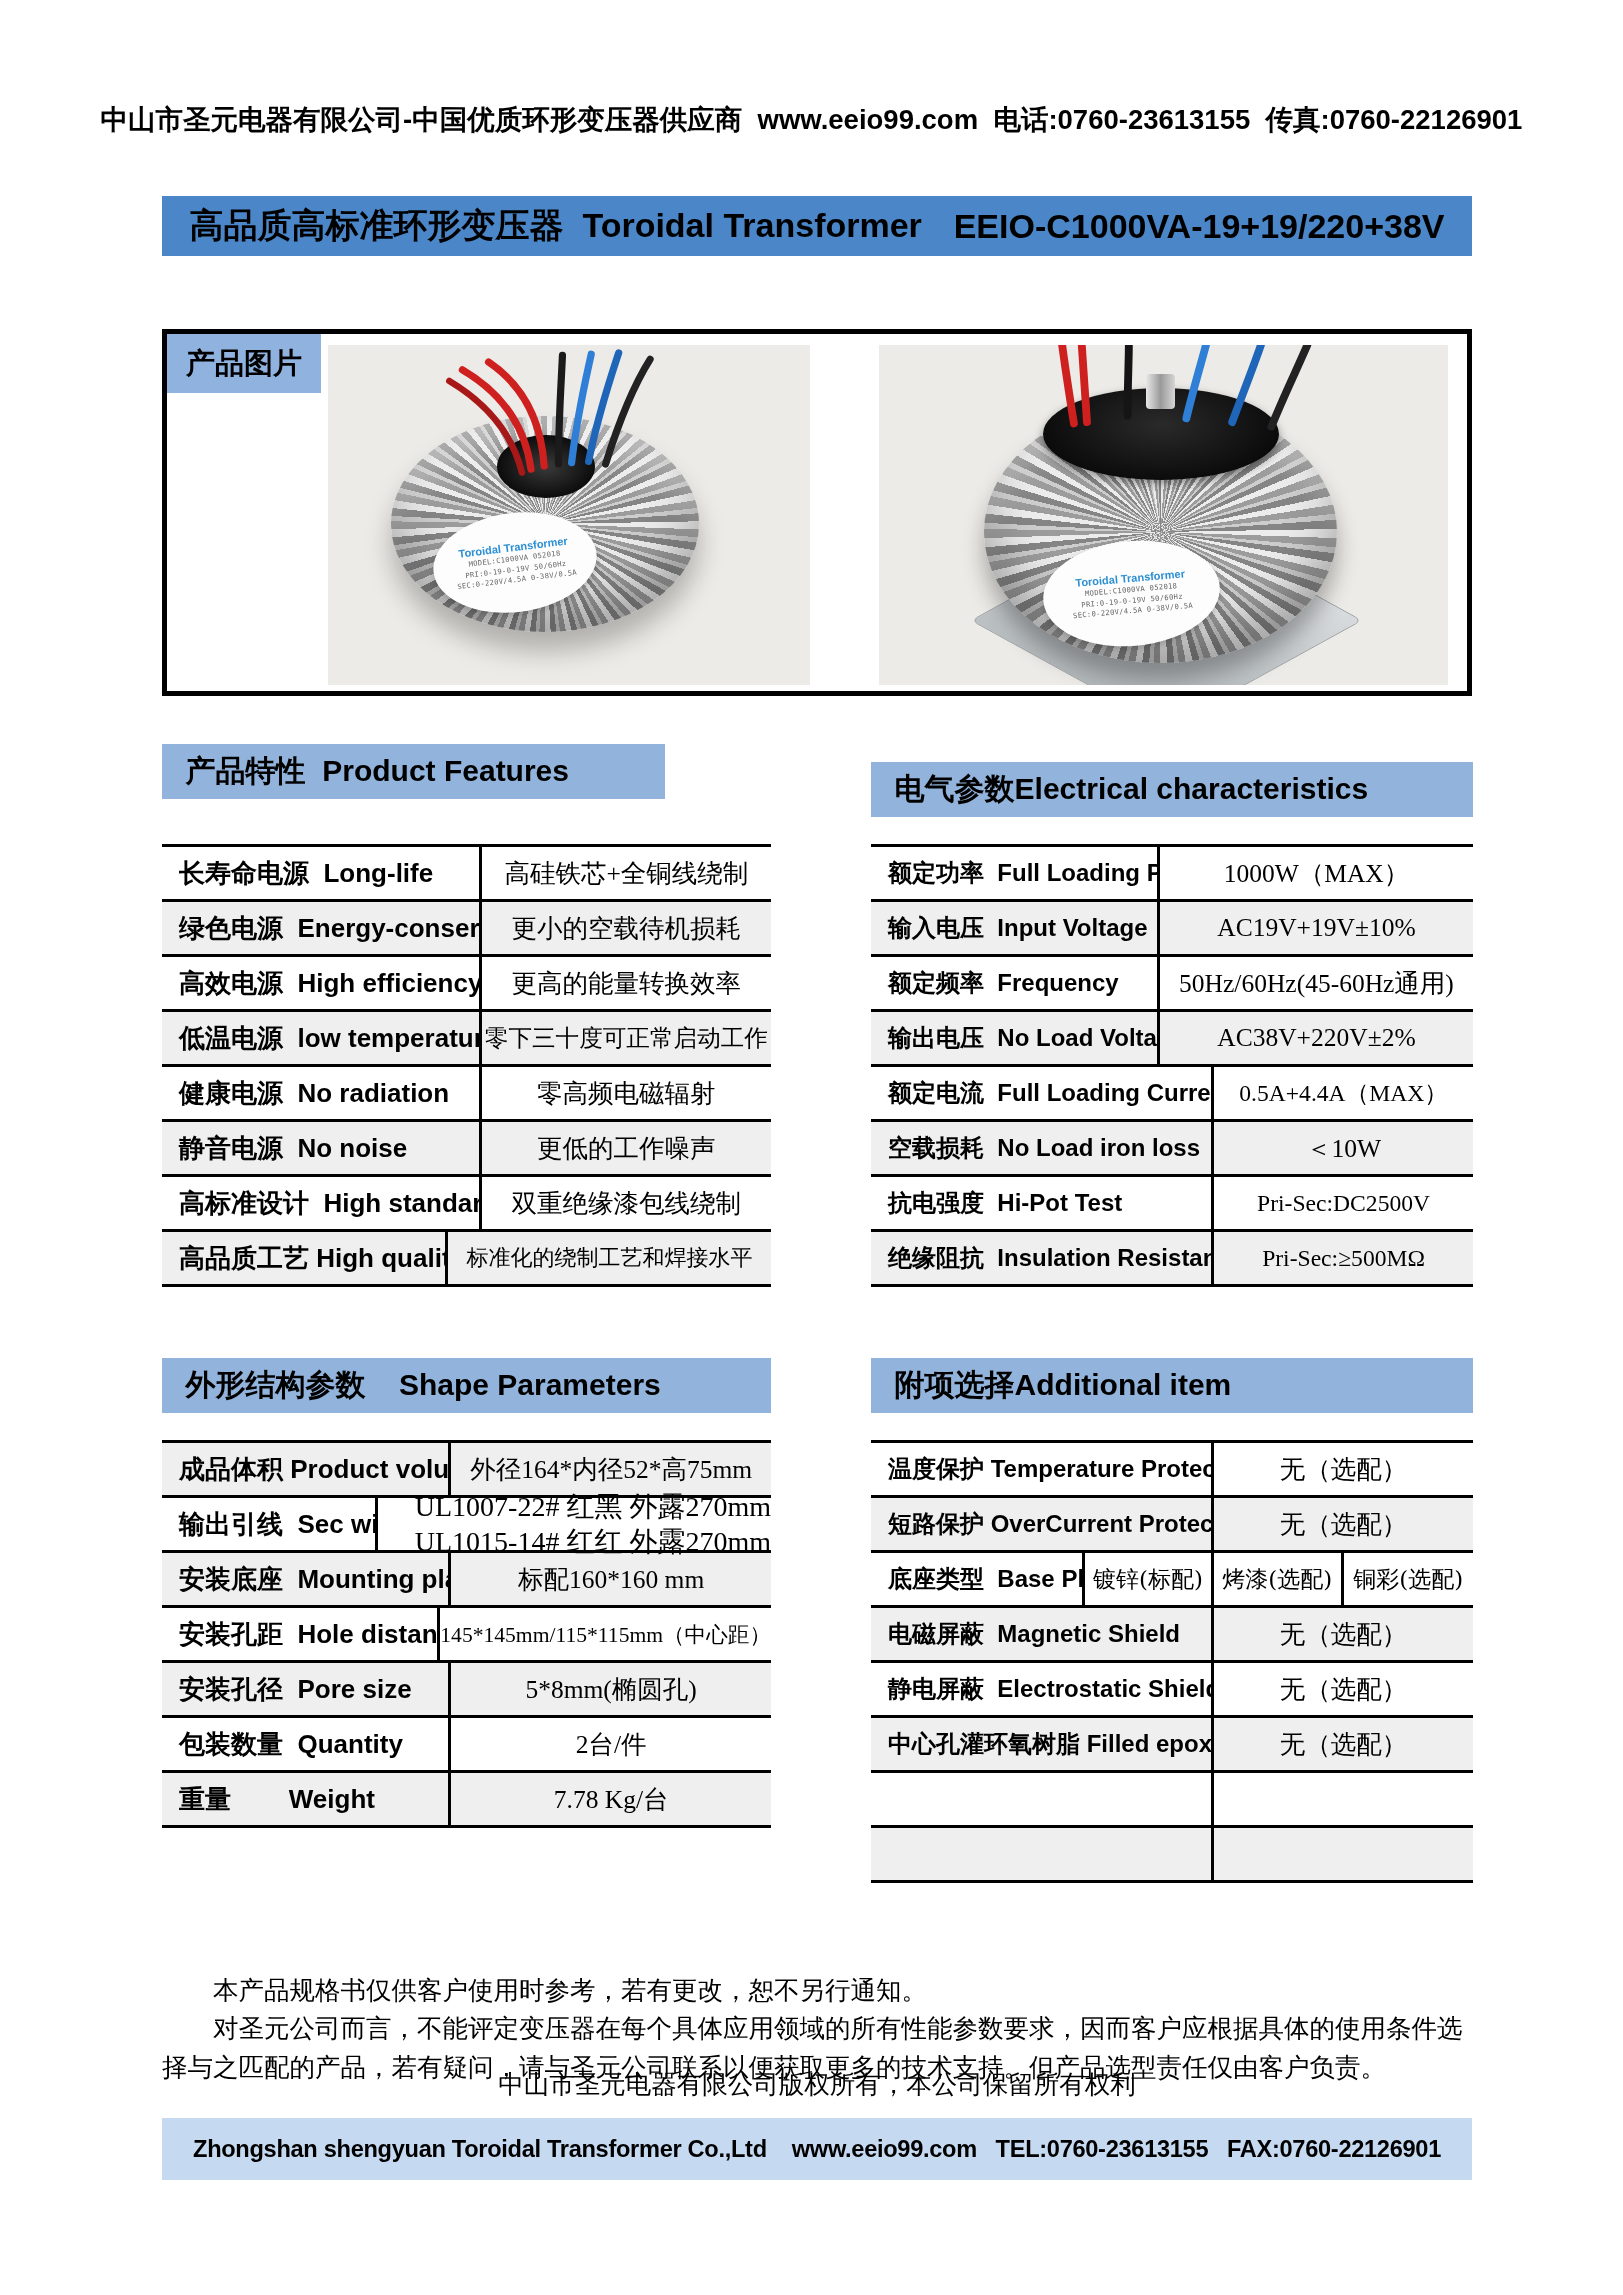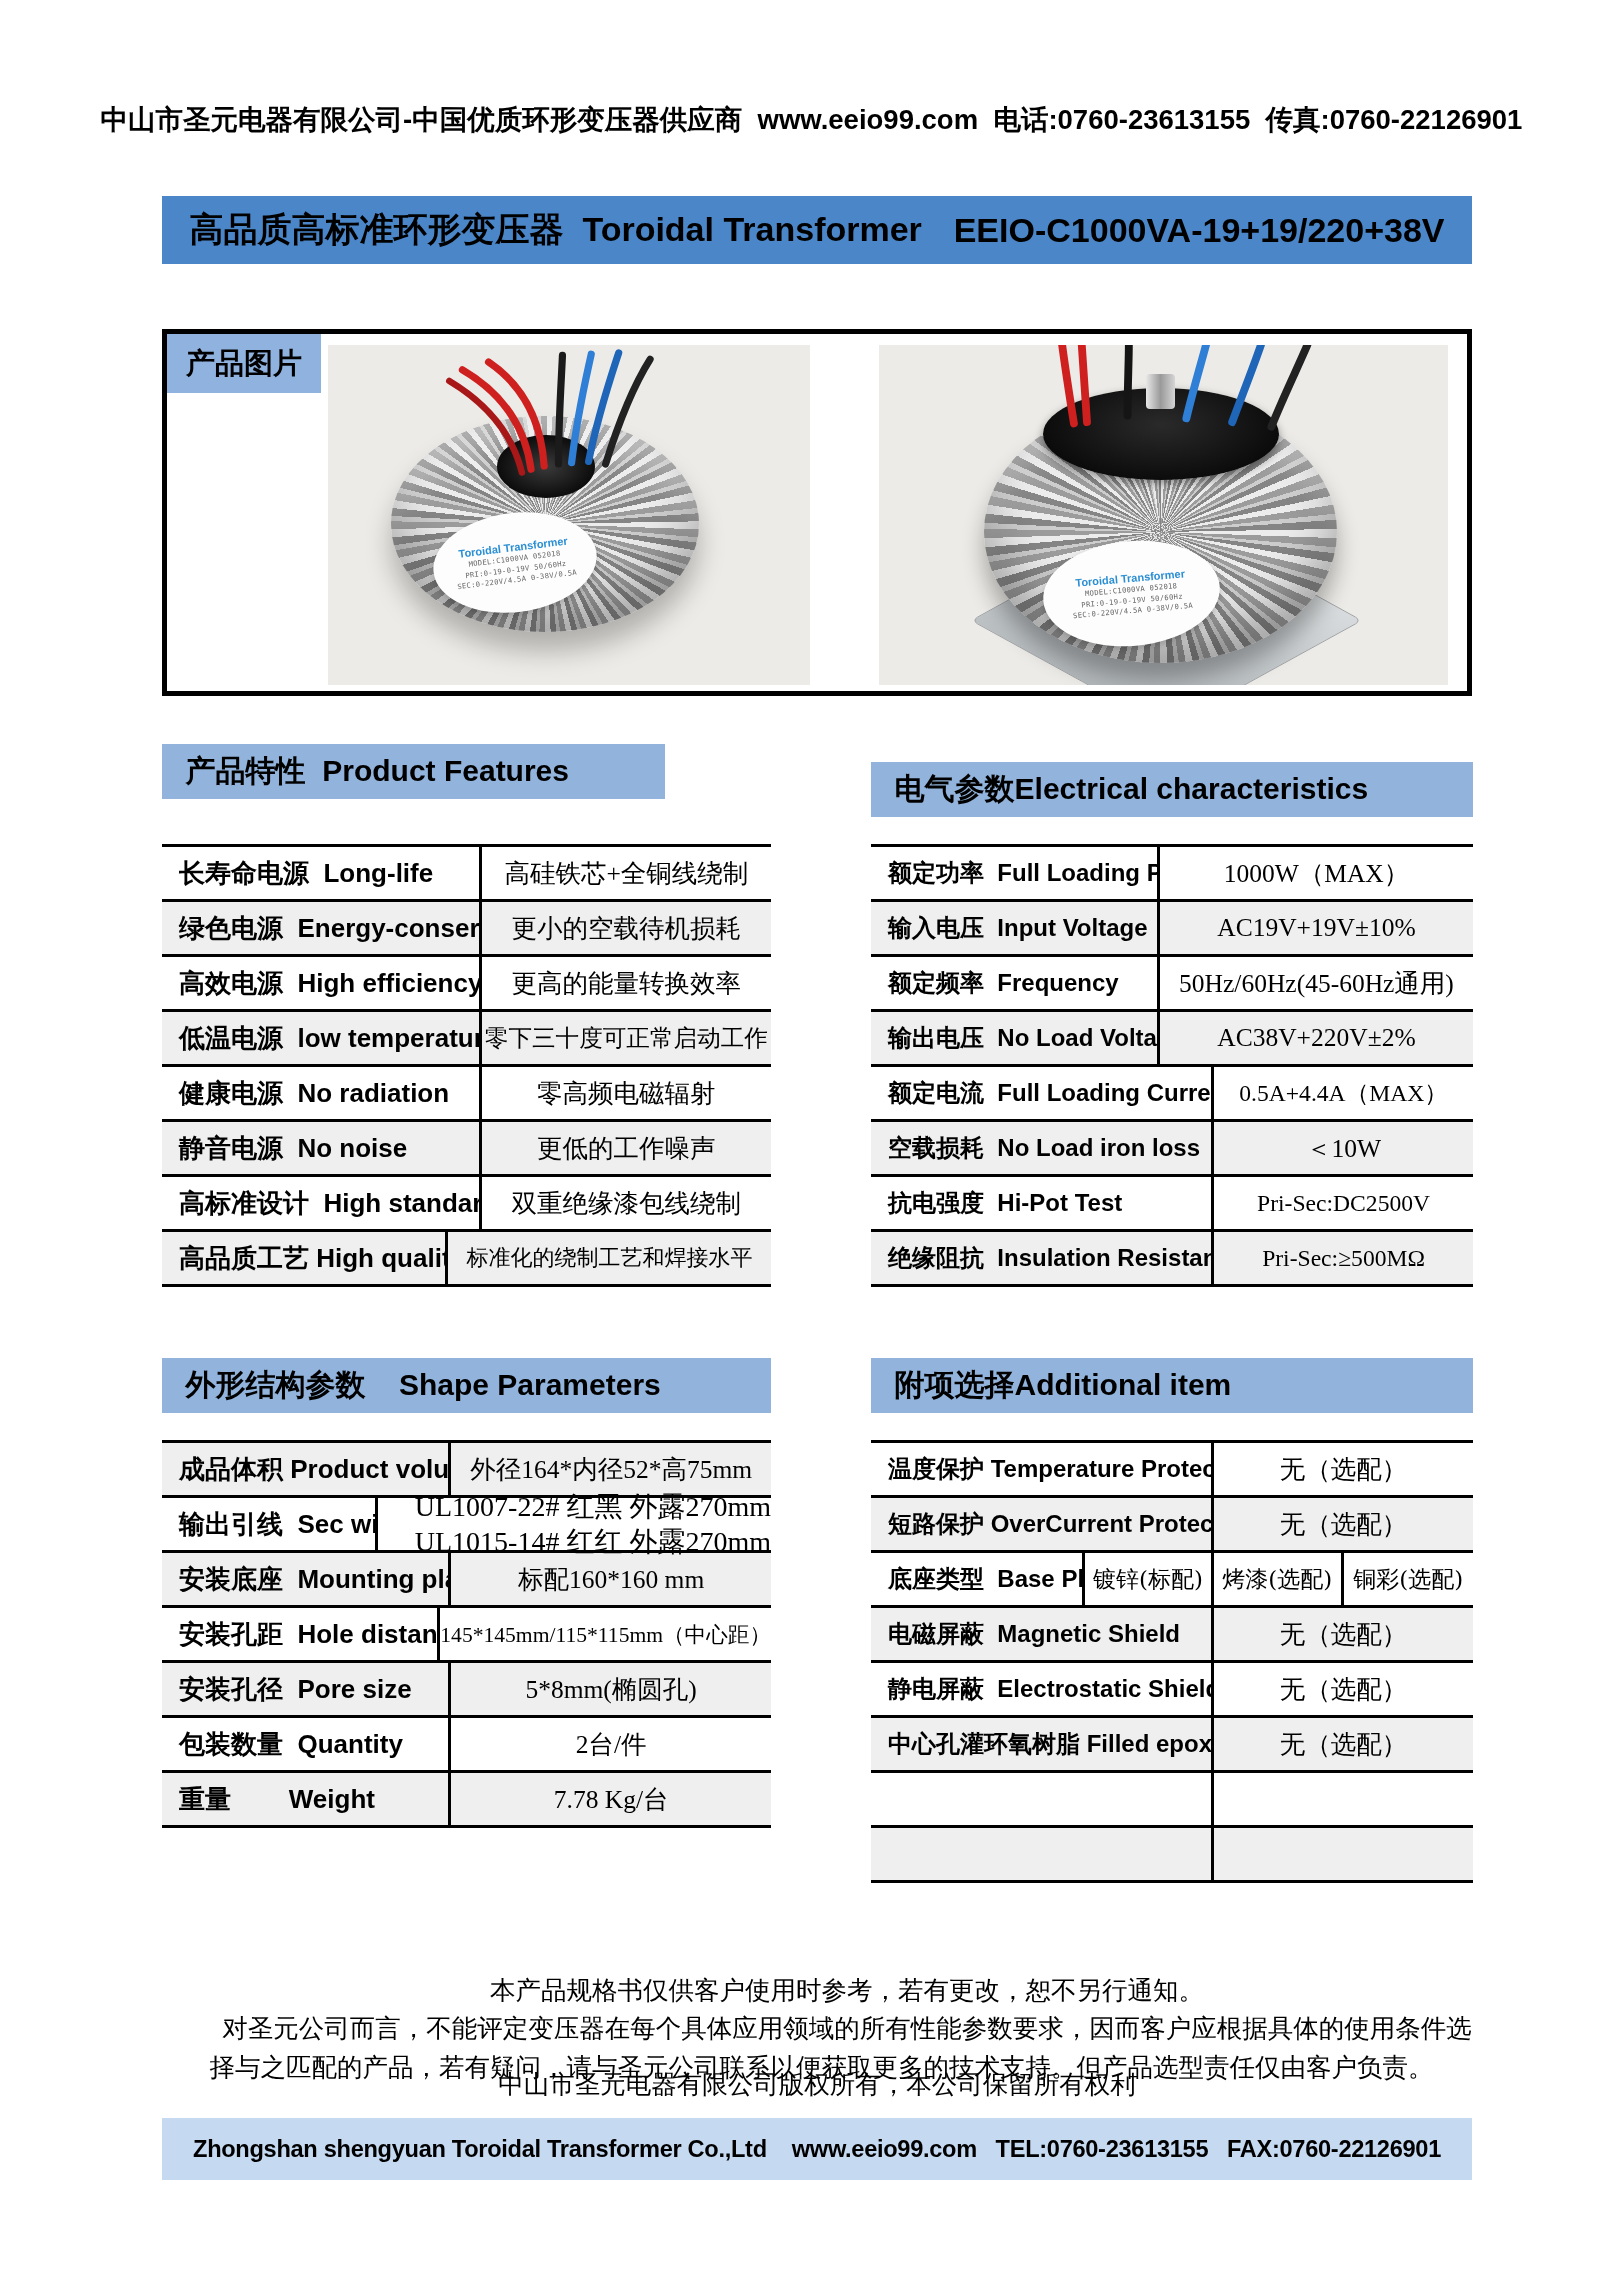--- a/index.html
+++ b/index.html
@@ -9,7 +9,7 @@
   .top-line{position:absolute;top:102px;left:0;width:100%;text-align:center;
             font-weight:bold;font-size:27.5px;white-space:pre;}
 
-  .title-bar{position:absolute;left:162px;top:196px;width:1310px;height:68px;background:#4a86c8;
+  .title-bar{position:absolute;left:162px;top:196px;width:1310px;height:60px;background:#4a86c8;
              display:flex;align-items:center;justify-content:space-between;padding:0 27.5px;
              box-sizing:border-box;font-weight:bold;font-size:34px;white-space:pre;}
 

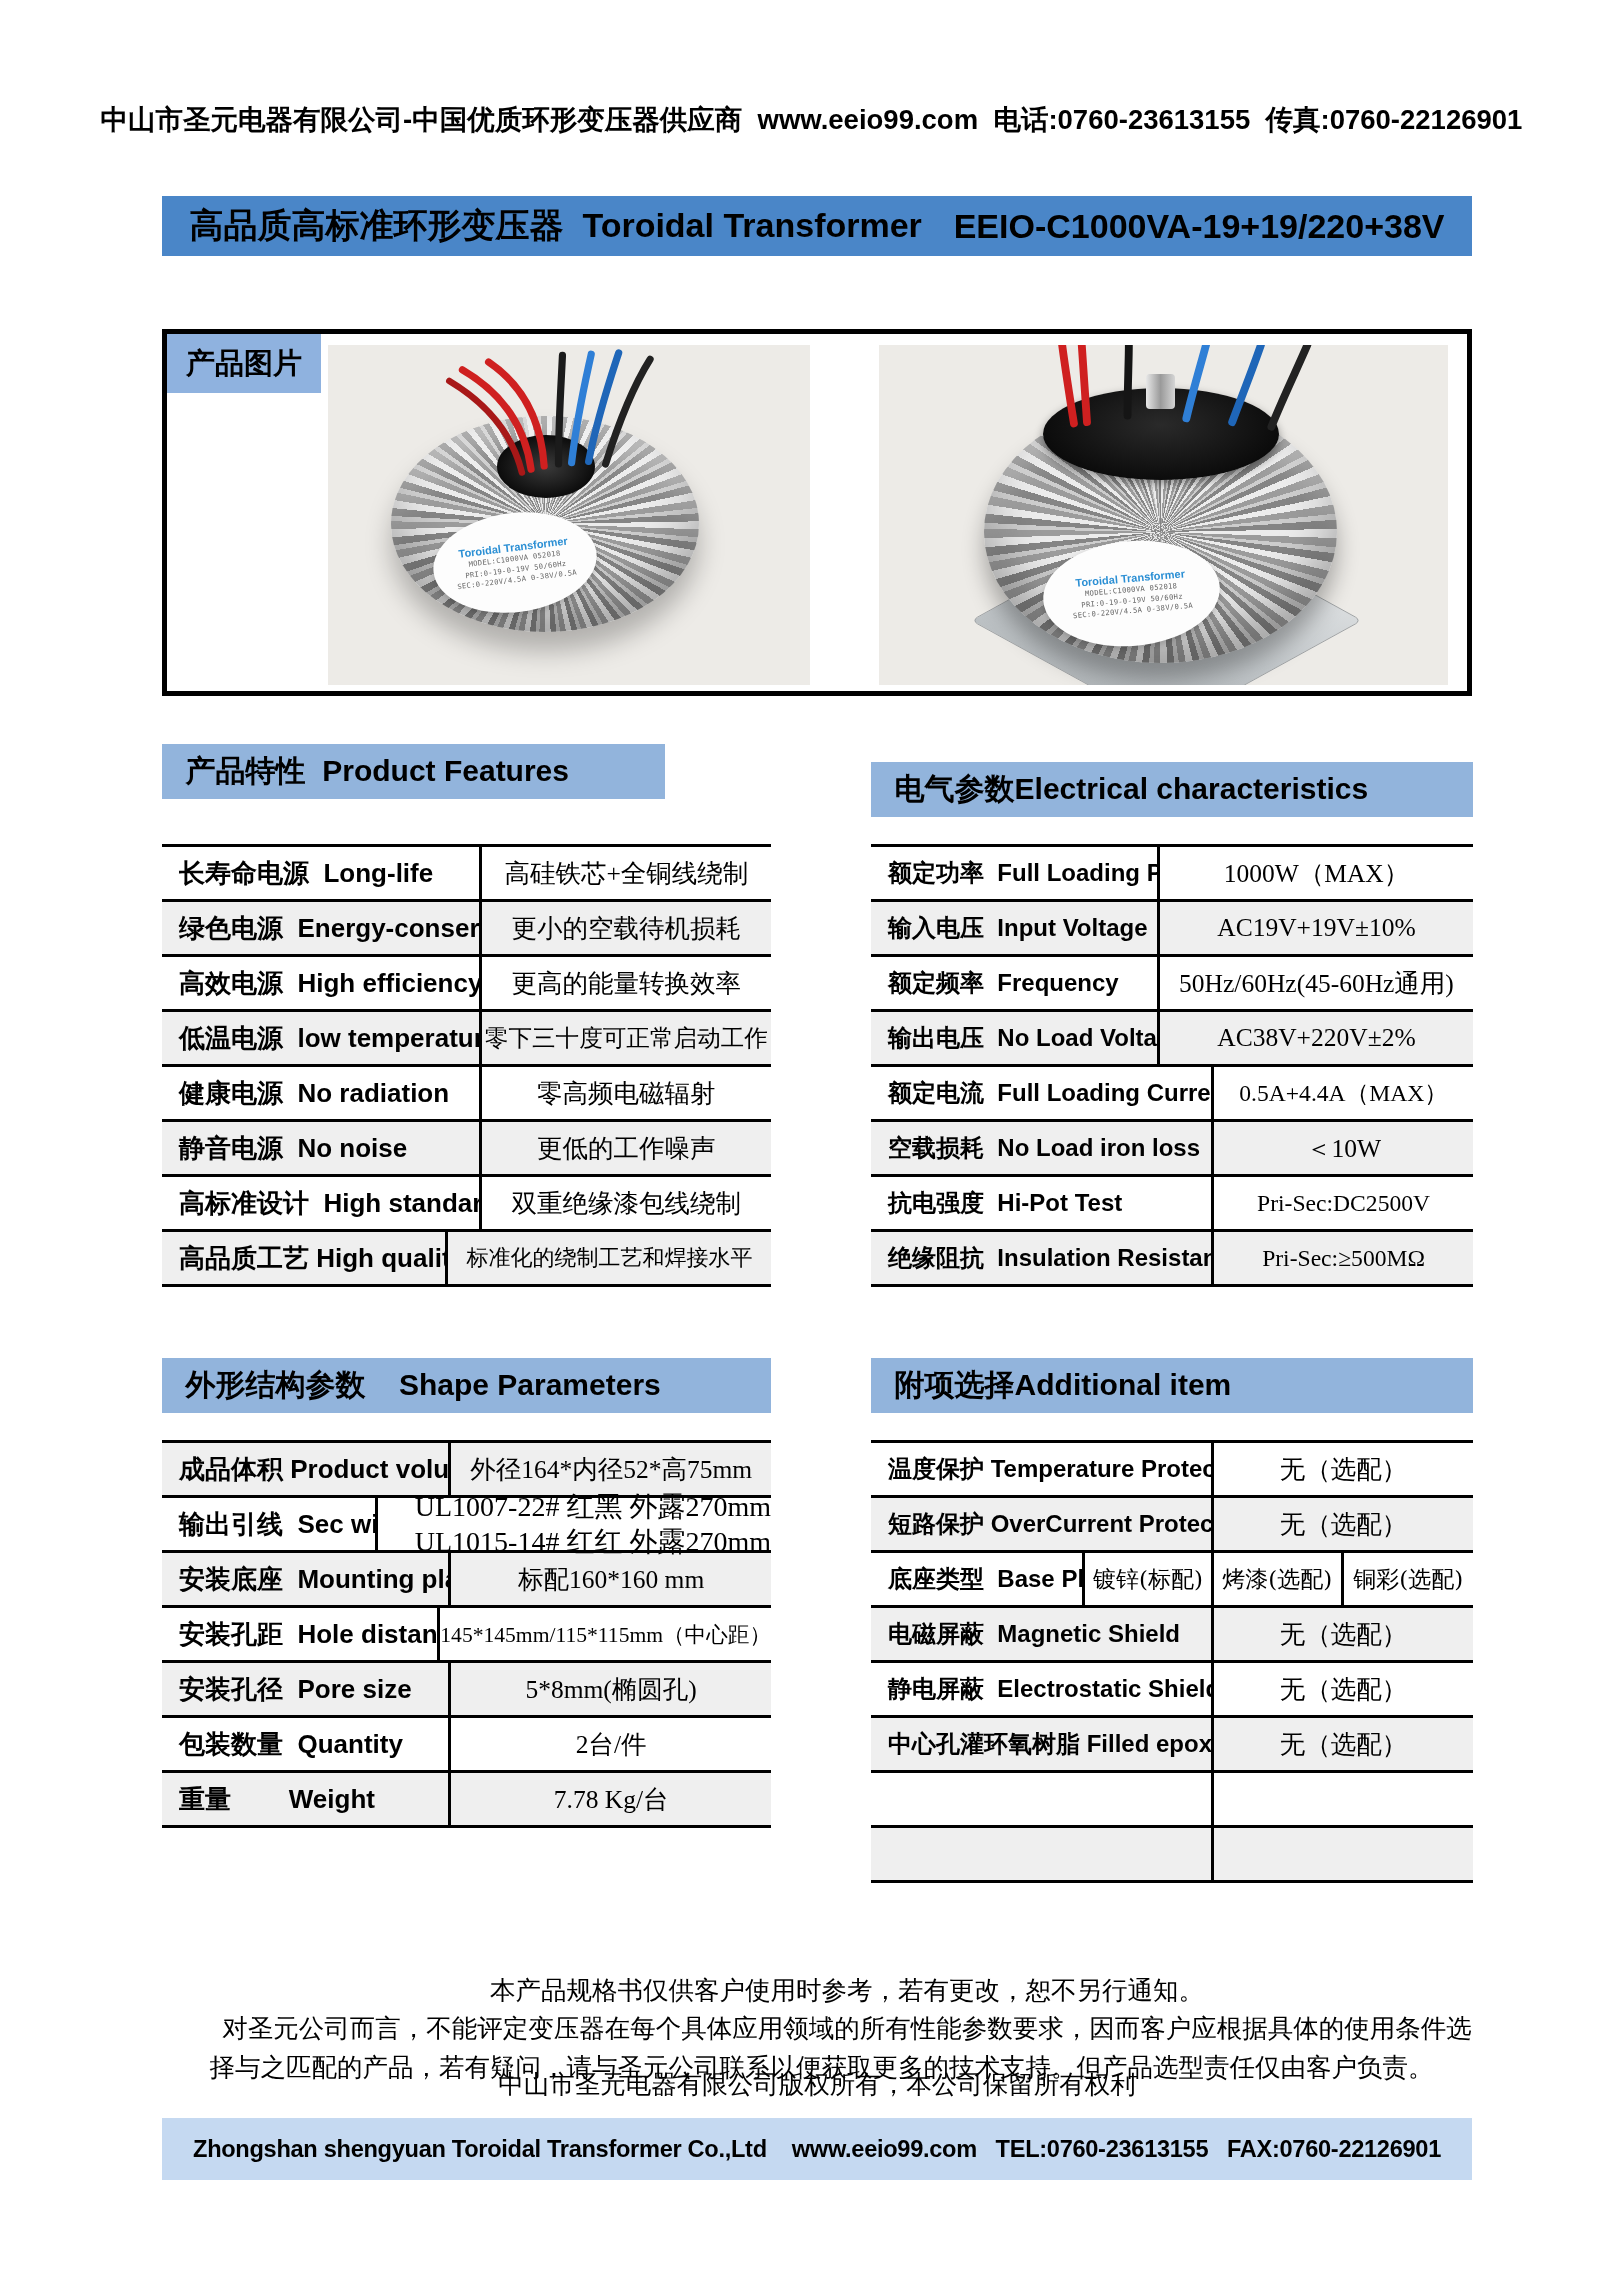--- a/index.html
+++ b/index.html
@@ -83,7 +83,7 @@
   
   .notes{position:absolute;left:162px;top:1971px;width:1319px;
          font-family:"DejaVu Serif","Liberation Serif",serif;font-size:25.5px;line-height:1.5;}
-  .notes p{margin:0;text-indent:2em;text-align:center;}
+  .notes p{margin:0;text-indent:2em;}
   .copyright{position:absolute;left:162px;top:2067px;width:1310px;text-align:center;
              font-family:"DejaVu Serif","Liberation Serif",serif;font-size:25.5px;}
   .bottom-bar{position:absolute;left:162px;top:2118px;width:1310px;height:62px;background:#c5d9f1;

